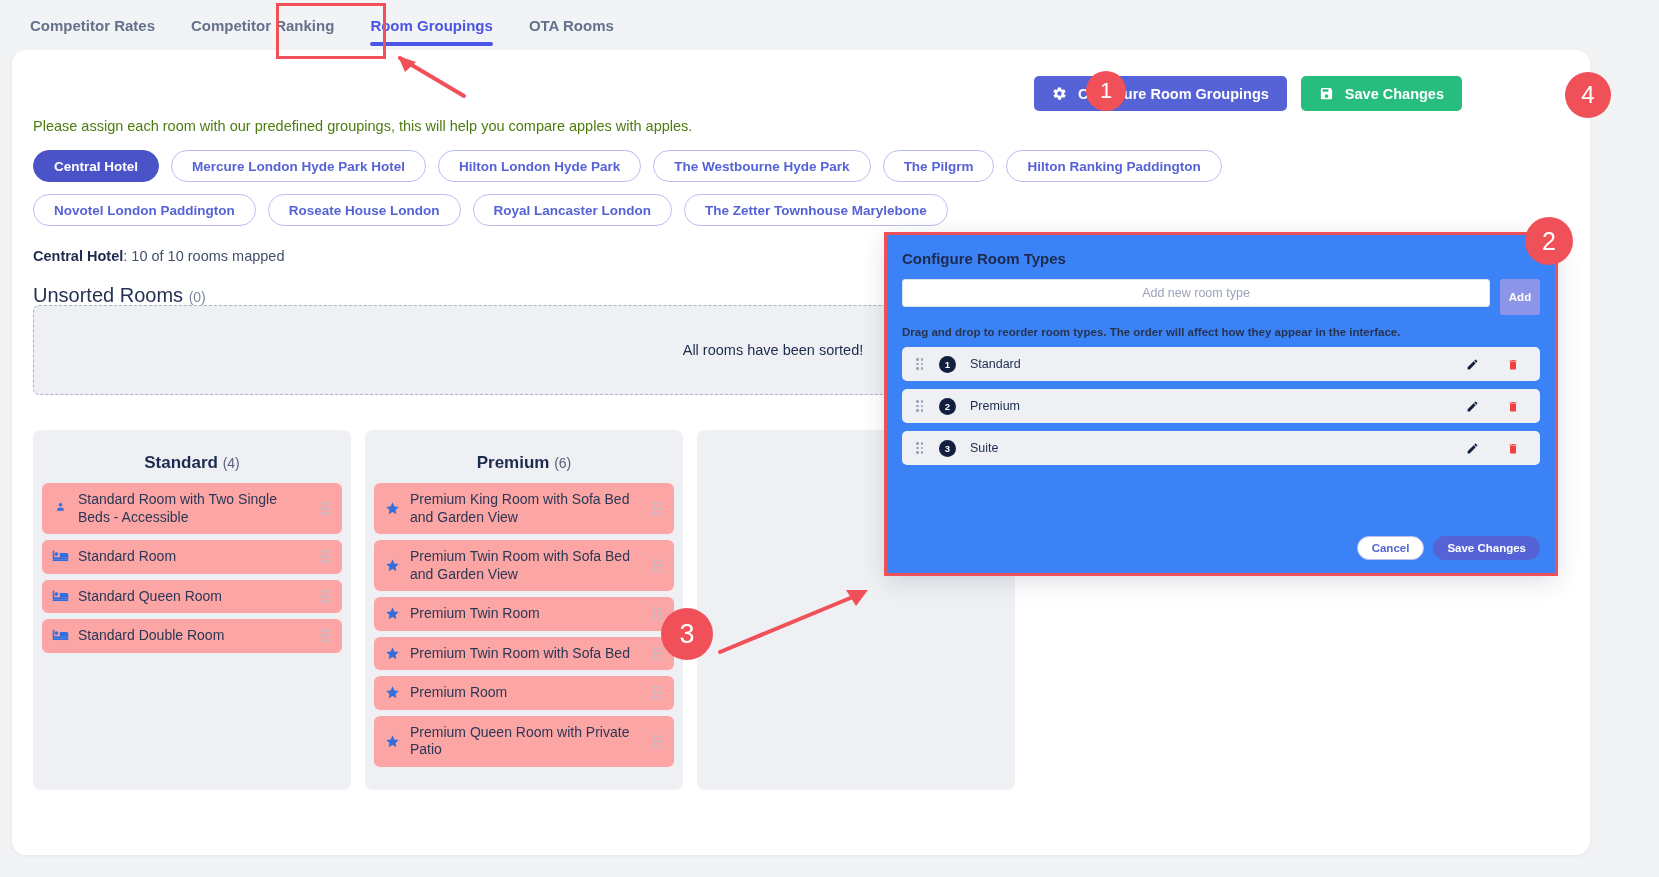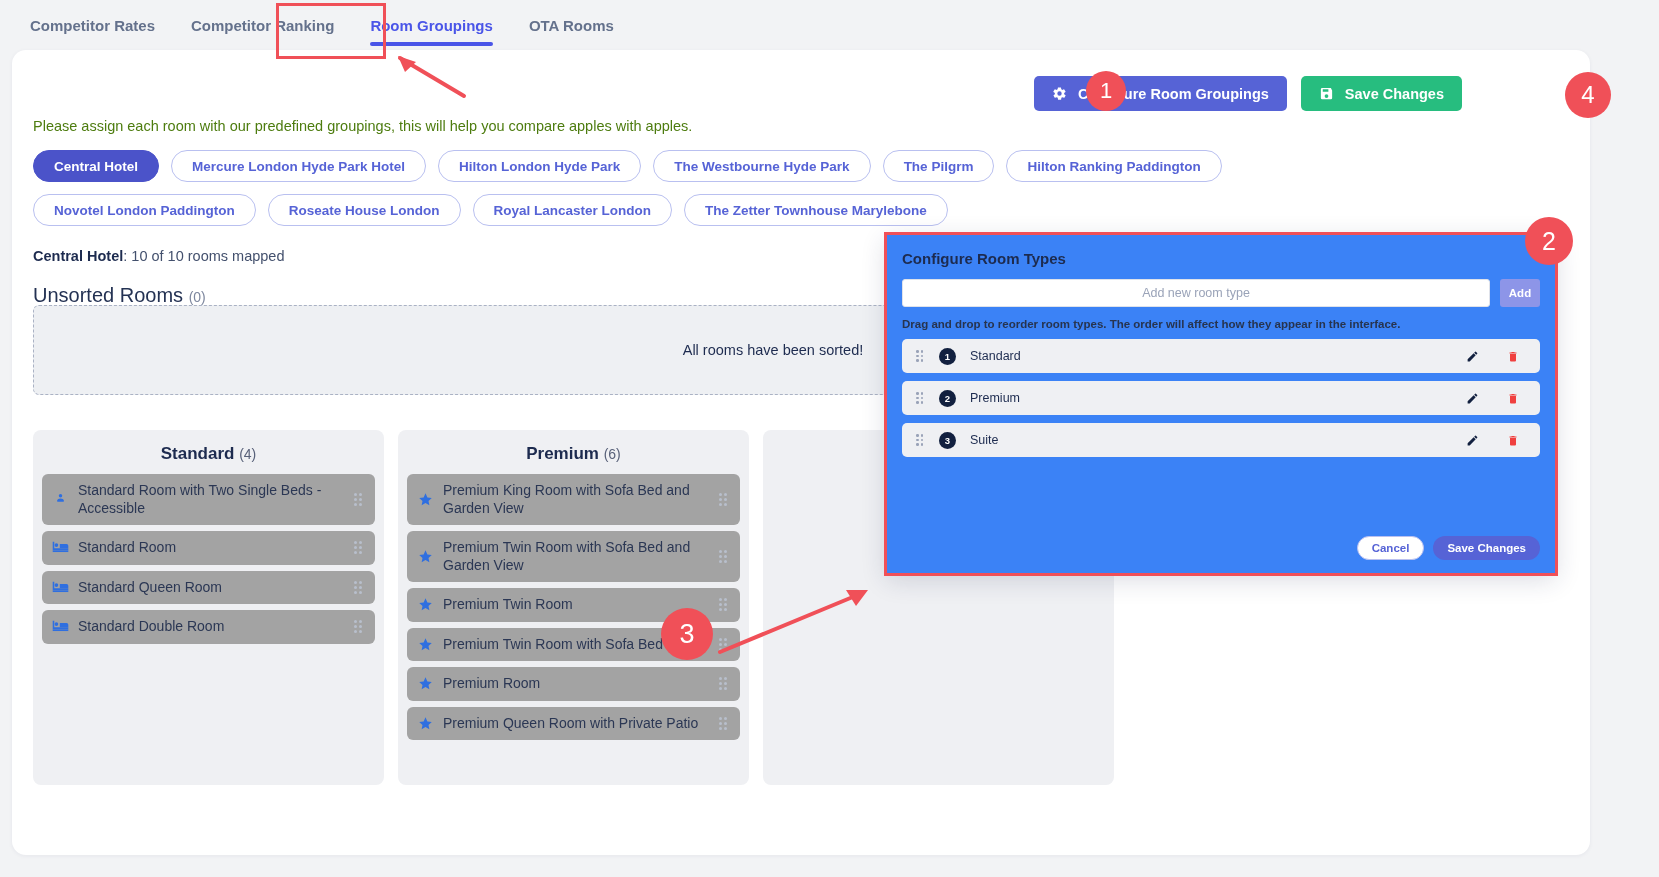--- a/index.html
+++ b/index.html
@@ -137,7 +137,7 @@
   }
   .modal-input::placeholder{ color:#9aa3b8; }
   .btn-add{
-    width:40px; height:28px; border:none; border-radius:3px;
+    width:40px; height:36px; border:none; border-radius:3px;
     background:#8d95e8; color:#fff; font-size:11.5px; font-weight:700;
     cursor:pointer; font-family:"Liberation Sans", sans-serif;
   }

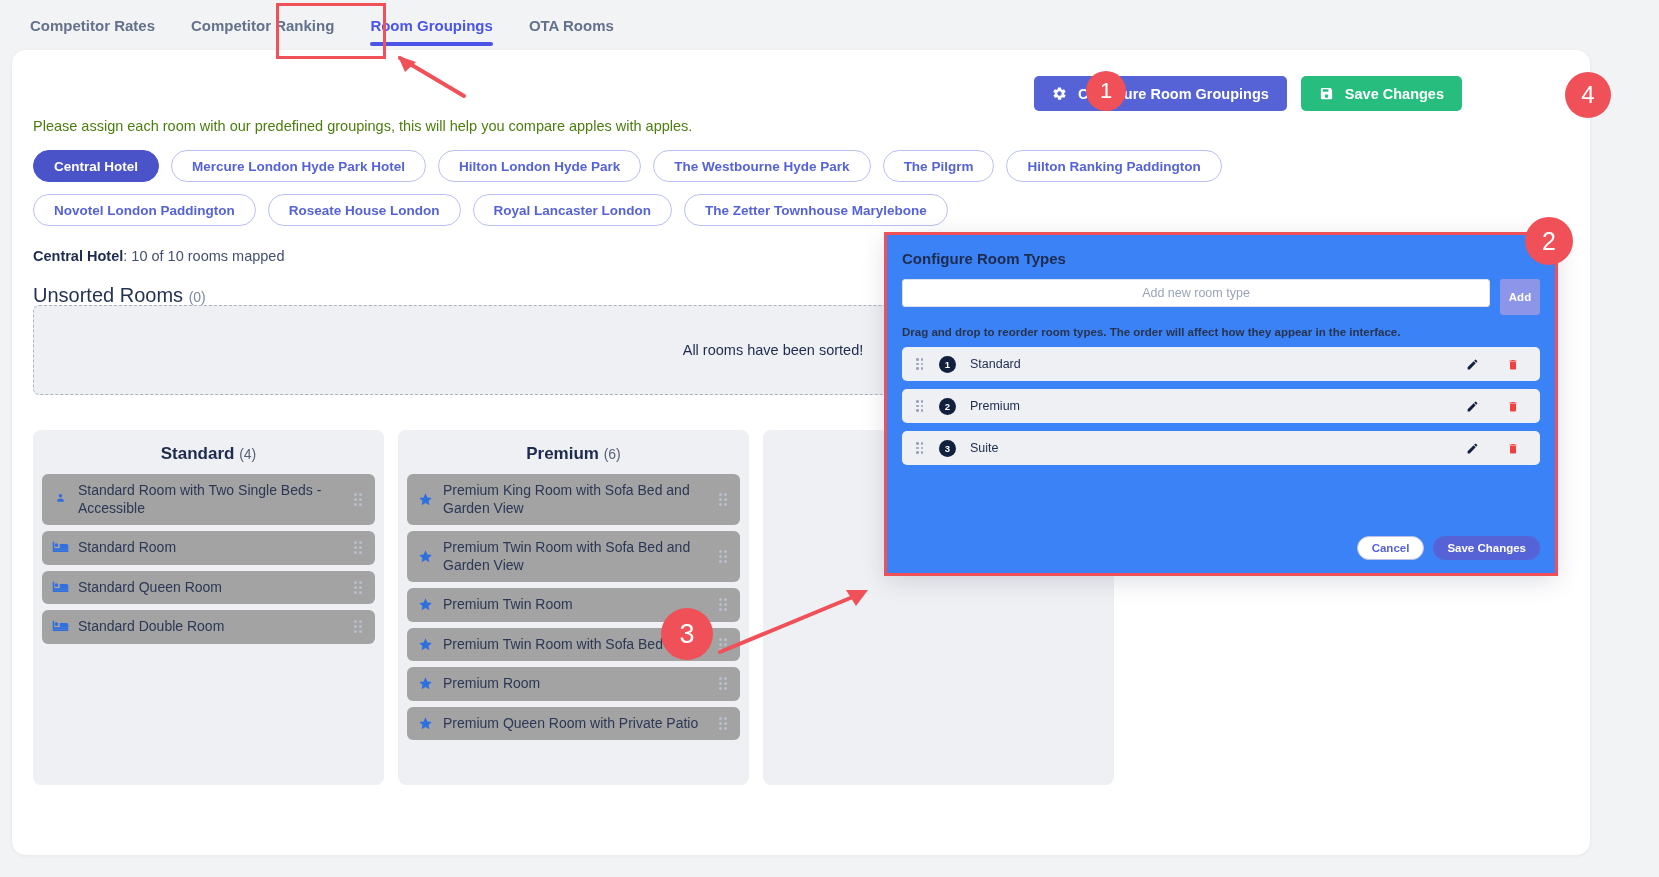--- a/index.html
+++ b/index.html
@@ -96,8 +96,8 @@
     display:flex; gap:14px;
   }
   .col{
-    width:351px; min-height:355px;
-    background:#eff0f3; border-radius:8px; padding:8px 9px;
+    width:318px; min-height:355px;
+    background:#eff0f3; border-radius:8px; padding:17px 9px;
   }
   .col-head{
     text-align:center; font-size:17px; font-weight:700; color:#1d2b4f;

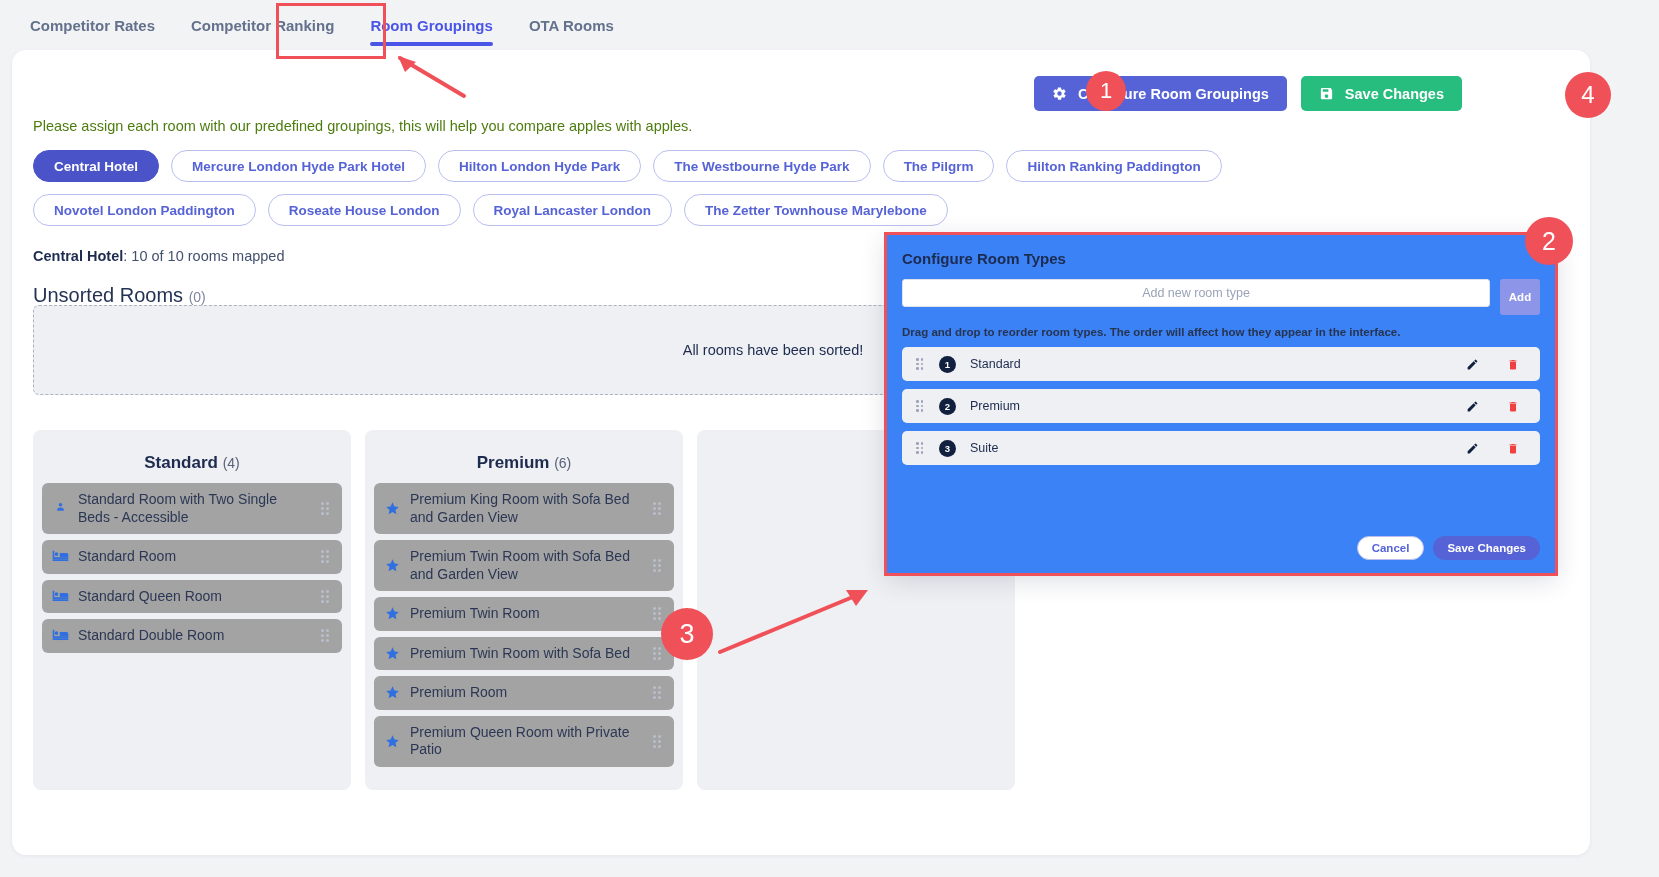--- a/index.html
+++ b/index.html
@@ -106,7 +106,7 @@
   .col-head .cnt{ font-size:14px; font-weight:400; color:#586179; }
   .room{
     display:flex; align-items:center; gap:9px;
-    background:#a3a3a3; border-radius:6px; padding:8px 10px;
+    background:#fca5a5; border-radius:6px; padding:8px 10px;
     margin-bottom:6px; min-height:33px;
   }
   .room-ico{ width:17px; flex:0 0 17px; display:flex; align-items:center; justify-content:center; }

